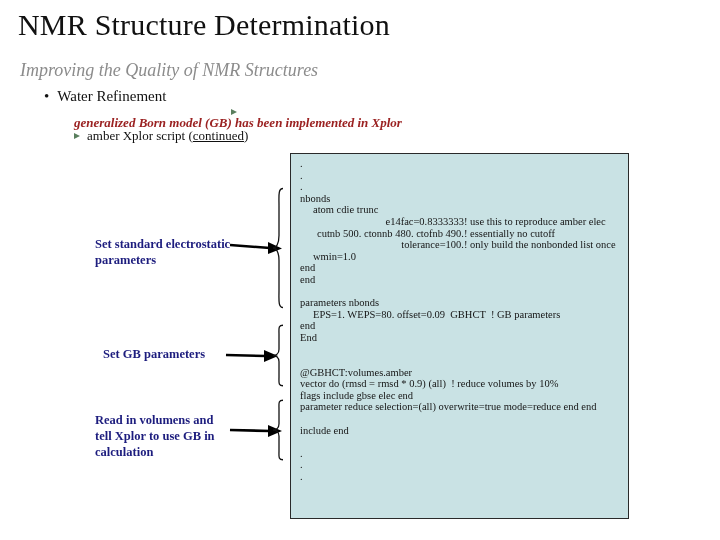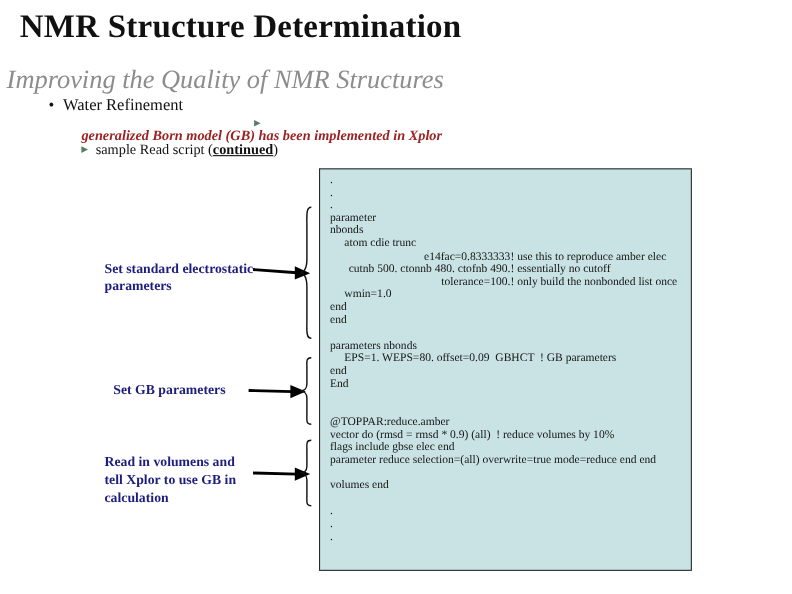--- a/index.html
+++ b/index.html
@@ -7,7 +7,7 @@
          font-family:"Liberation Serif",serif;color:var(--text_black,#111);}
 
   .title{position:absolute;left:18px;top:8px;font-size:30px;line-height:1.15;
-         font-weight:bold;letter-spacing:.2px;}
+         font-weight:normal;letter-spacing:.2px;}
   .subtitle{position:absolute;left:6px;top:60px;font-size:24px;font-style:italic;
             color:var(--subtitle_gray,#8c8c8c);}
   .bullet-line{position:absolute;left:44px;top:88px;font-size:15px;}

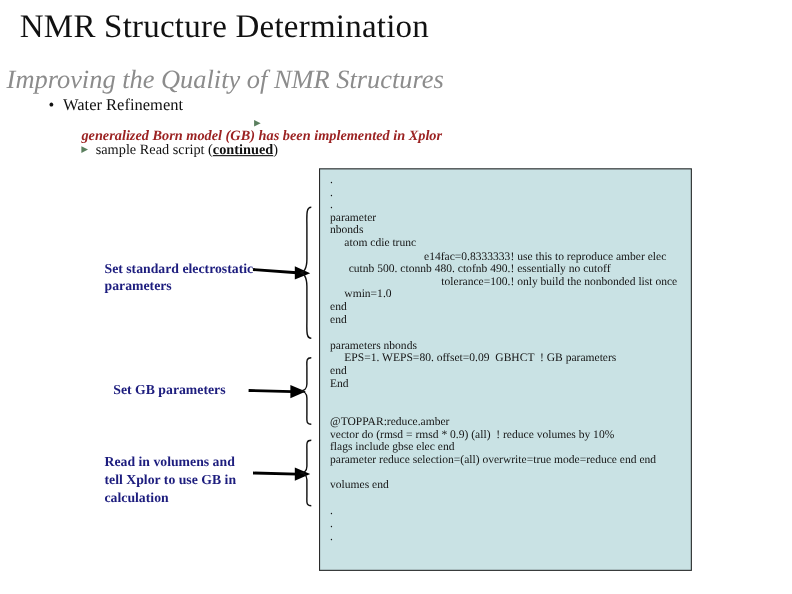--- a/index.html
+++ b/index.html
@@ -8,7 +8,7 @@
 
   .title{position:absolute;left:18px;top:8px;font-size:30px;line-height:1.15;
          font-weight:normal;letter-spacing:.2px;}
-  .subtitle{position:absolute;left:6px;top:60px;font-size:24px;font-style:italic;
+  .subtitle{position:absolute;left:20px;top:60px;font-size:18px;font-style:italic;
             color:var(--subtitle_gray,#8c8c8c);}
   .bullet-line{position:absolute;left:44px;top:88px;font-size:15px;}
   .bullet-dot{margin-right:8px;}

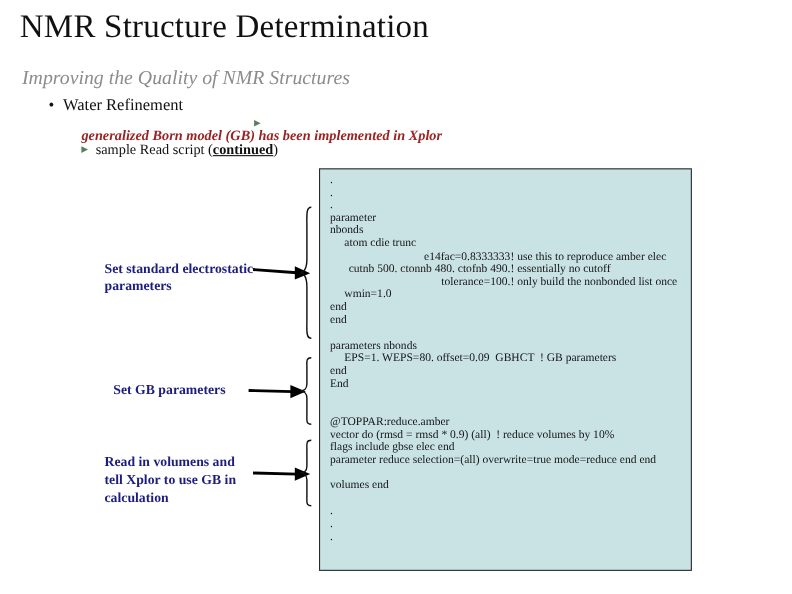--- a/index.html
+++ b/index.html
@@ -53,7 +53,7 @@
 
   <div class="sub-bullet sb2">
     <span class="tri"></span>
-    <span>sample Read script (</span>
+    <span>amber Xplor script (</span>
       <span class="u">continued</span>
       <span>)</span>
   </div>

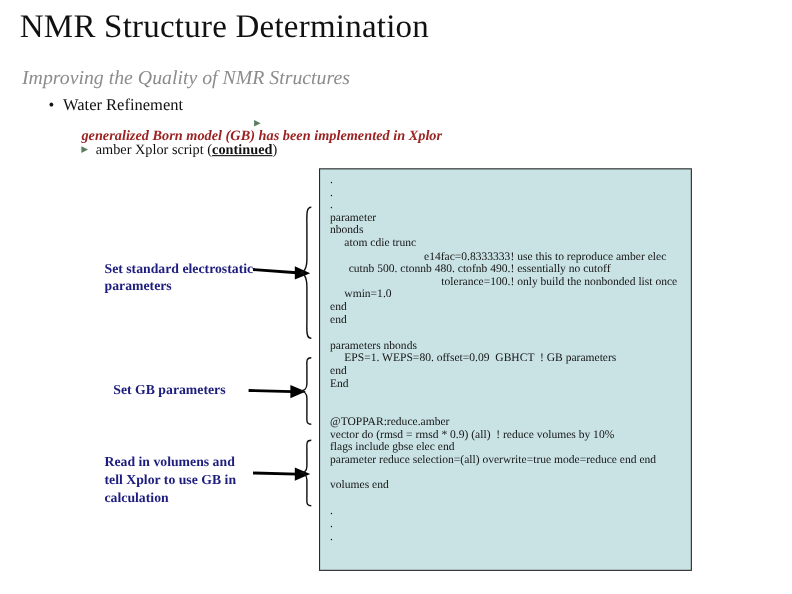--- a/index.html
+++ b/index.html
@@ -17,7 +17,7 @@
         border-left:6px solid var(--bullet_green,#5a7f5e);margin-right:7px;flex:0 0 auto;}
   .sb1{top:109px;color:var(--emphasis_red,#9b2222);font-weight:bold;font-style:italic;flex-direction:column;}
   .sb2{top:128px;}
-  .sb2 .u{text-decoration:underline;font-weight:bold;}
+  .sb2 .u{text-decoration:underline;}
 
   .code-box{position:absolute;left:290px;top:153px;width:339px;height:366px;
             background:var(--code_box_bg,#c9e2e4);border:1px solid var(--code_box_border,#2a2a2a);

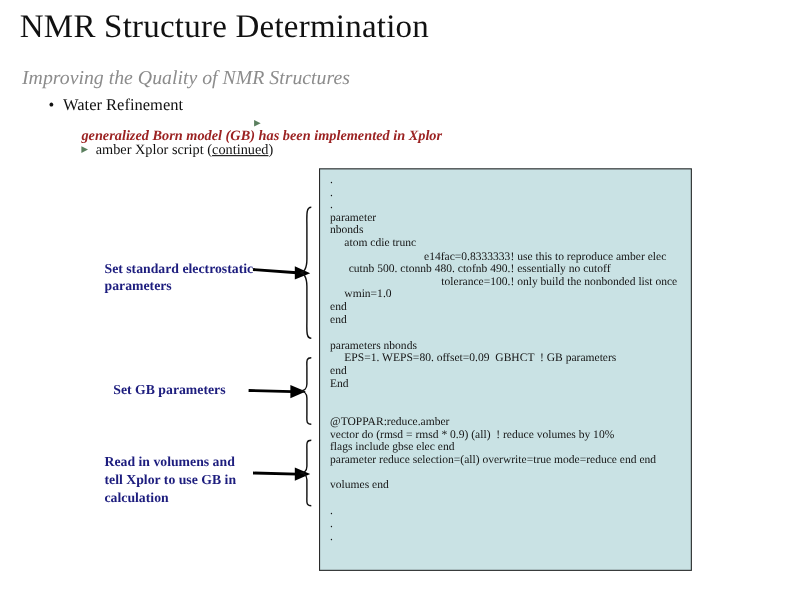--- a/index.html
+++ b/index.html
@@ -63,7 +63,6 @@
         <div class="code-line"><span class="code-main">.</span></div>
         <div class="code-line"><span class="code-main">.</span></div>
         <div class="code-line"><span class="code-main">.</span></div>
-        <div class="code-line"><span class="code-main">parameter</span></div>
         <div class="code-line"><span class="code-main">nbonds</span></div>
         <div class="code-line ind"><span class="code-main">atom cdie trunc</span></div>
         <div class="code-line ind"><span class="code-main cw">e14fac=0.8333333</span><span class="code-comment">! use this to reproduce amber elec</span></div>

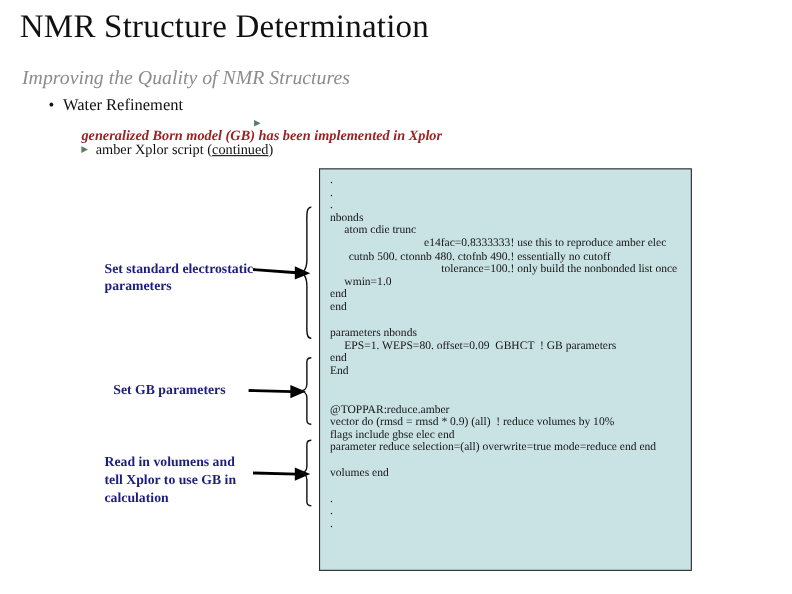--- a/index.html
+++ b/index.html
@@ -78,7 +78,7 @@
         <div class="code-line"><span class="code-main">End</span></div>
         <div class="code-line"><span class="code-main"></span></div>
         <div class="code-line"><span class="code-main"></span></div>
-        <div class="code-line"><span class="code-main">@TOPPAR:reduce.amber</span></div>
+        <div class="code-line"><span class="code-main">@GBHCT:volumes.amber</span></div>
         <div class="code-line"><span class="code-main">vector do (rmsd = rmsd * 0.9) (all)  ! reduce volumes by 10%</span></div>
         <div class="code-line"><span class="code-main">flags include gbse elec end</span></div>
         <div class="code-line"><span class="code-main">parameter reduce selection=(all) overwrite=true mode=reduce end end</span></div>

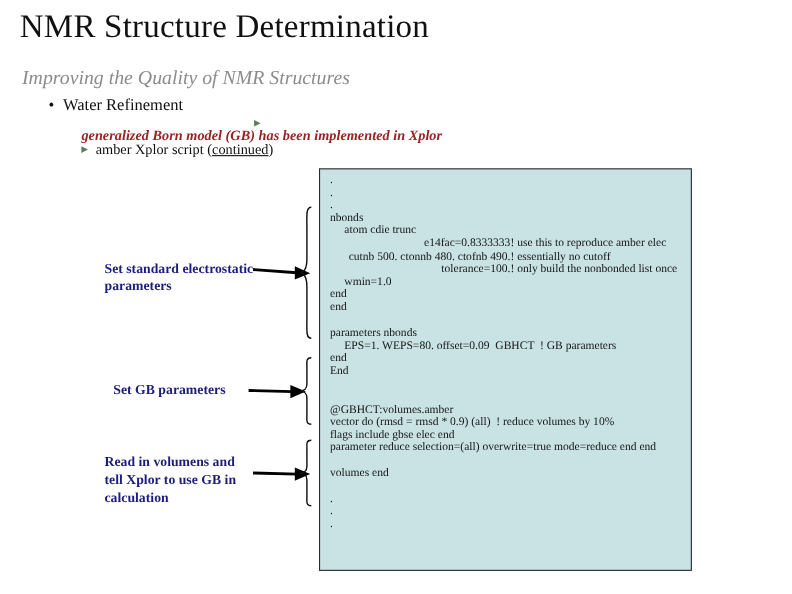--- a/index.html
+++ b/index.html
@@ -83,7 +83,7 @@
         <div class="code-line"><span class="code-main">flags include gbse elec end</span></div>
         <div class="code-line"><span class="code-main">parameter reduce selection=(all) overwrite=true mode=reduce end end</span></div>
         <div class="code-line"><span class="code-main"></span></div>
-        <div class="code-line"><span class="code-main">volumes end</span></div>
+        <div class="code-line"><span class="code-main">include end</span></div>
         <div class="code-line"><span class="code-main"></span></div>
         <div class="code-line"><span class="code-main">.</span></div>
         <div class="code-line"><span class="code-main">.</span></div>

